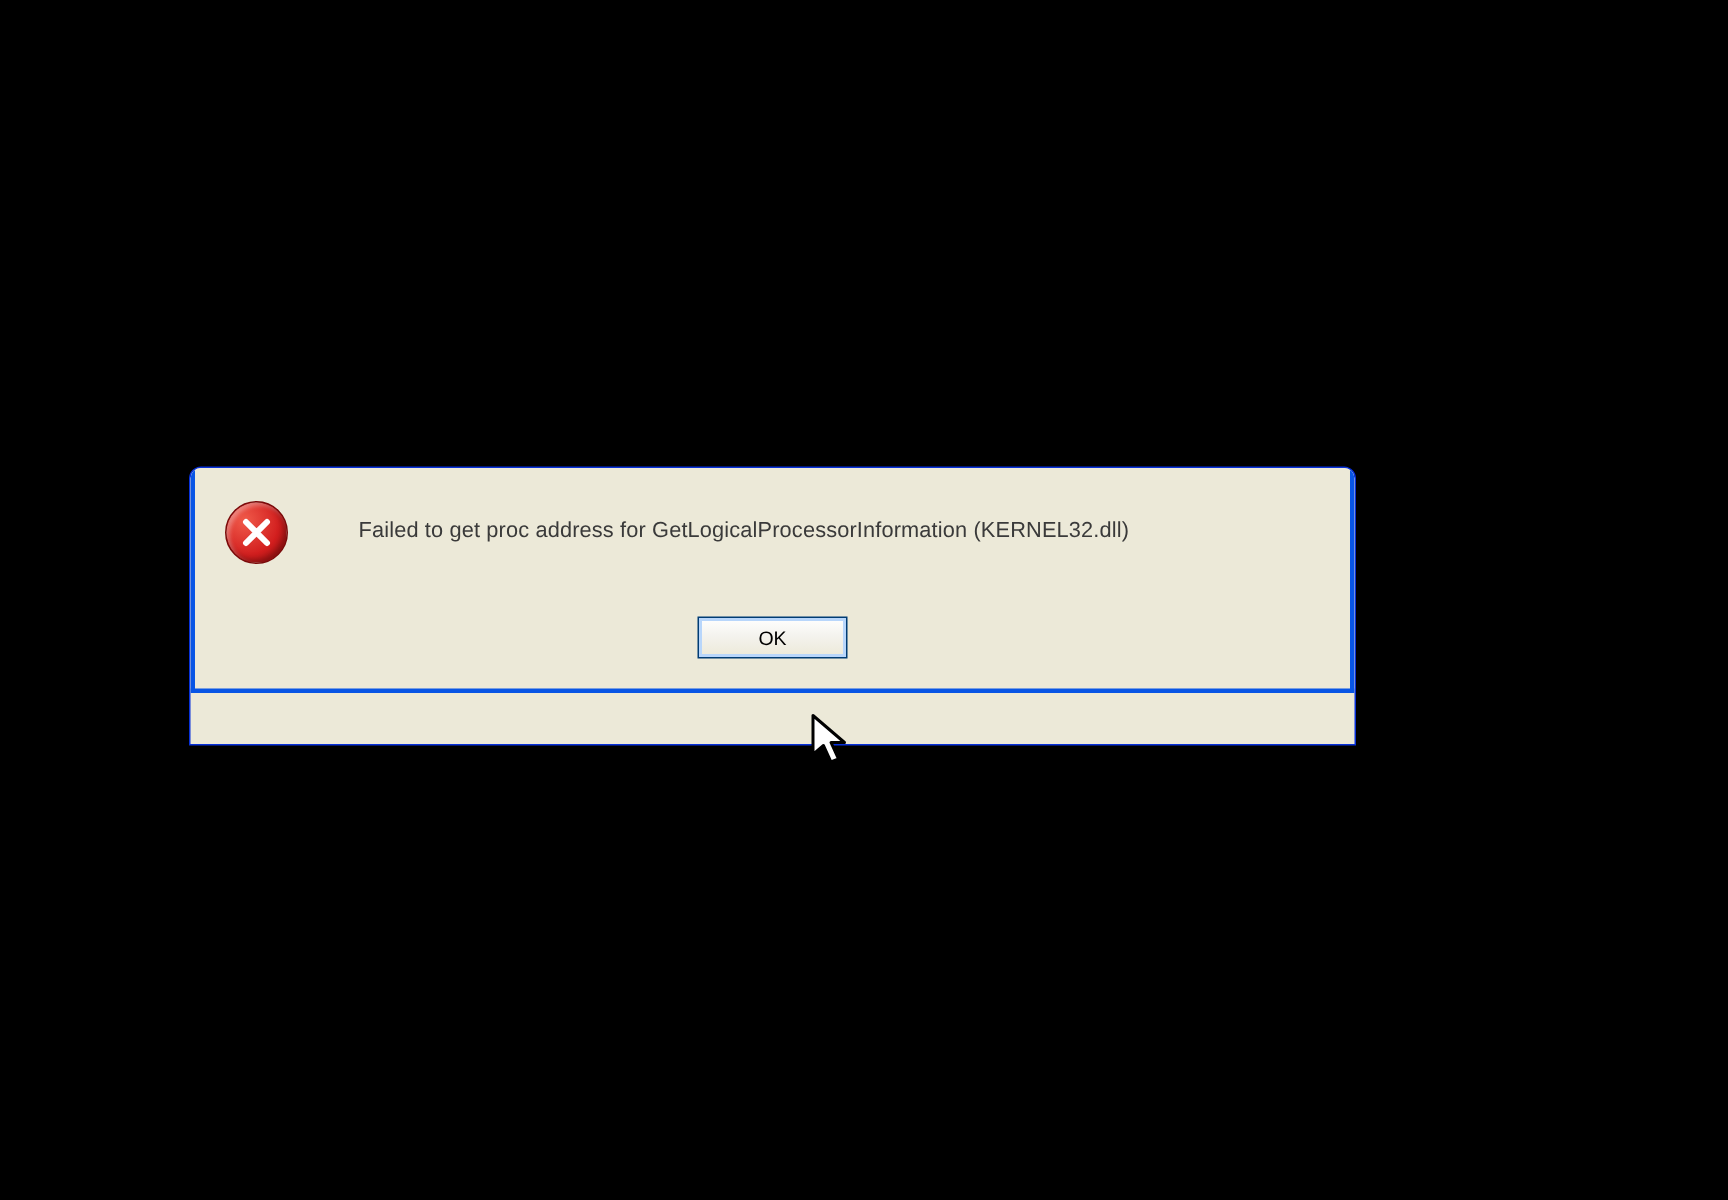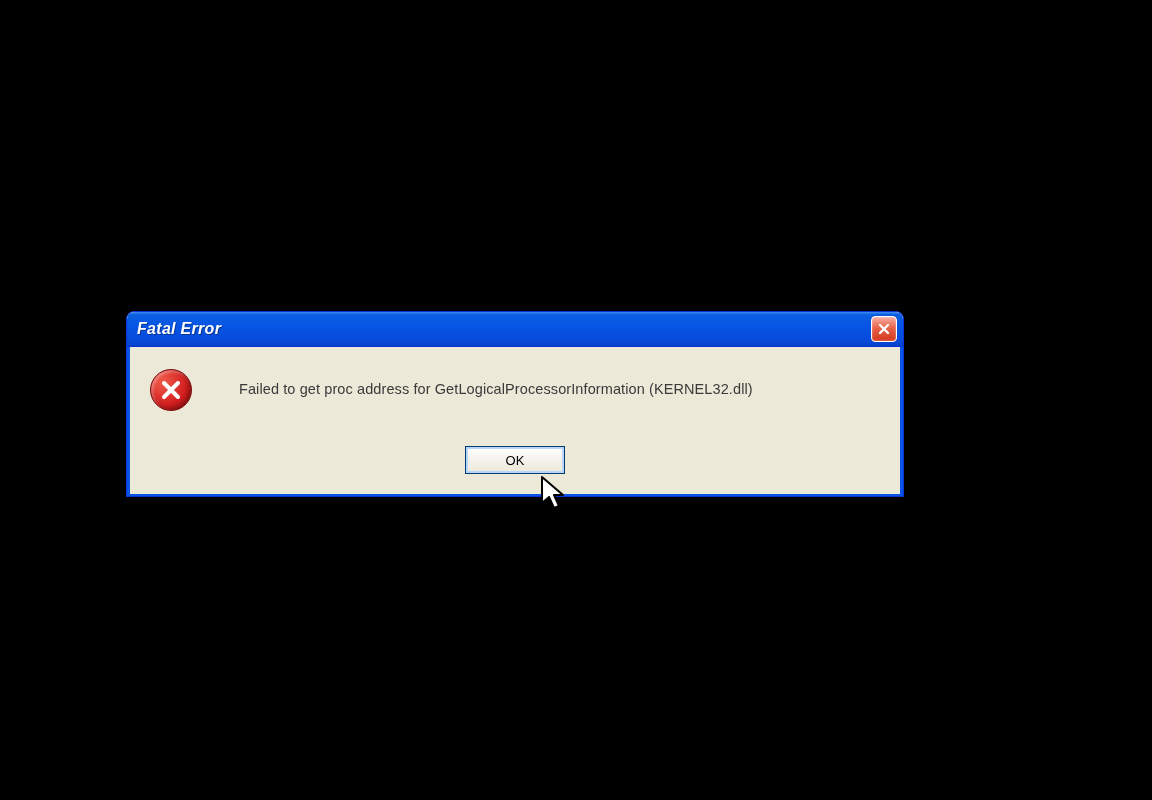--- a/index.html
+++ b/index.html
@@ -141,16 +141,6 @@
 
 <div class="dialog">
 
-  <div class="titlebar">
-    <span class="titlebar-title">Fatal Error</span>
-    <div class="close-btn">
-      <span>
-        <svg width="12" height="12" viewBox="0 0 12 12">
-          <path d="M2 2 L10 10 M10 2 L2 10" stroke="#ffffff" stroke-width="2.4" stroke-linecap="round"></path>
-        </svg>
-      </span>
-    </div>
-  </div>
 
   <div class="body">
     <div class="content-row">

